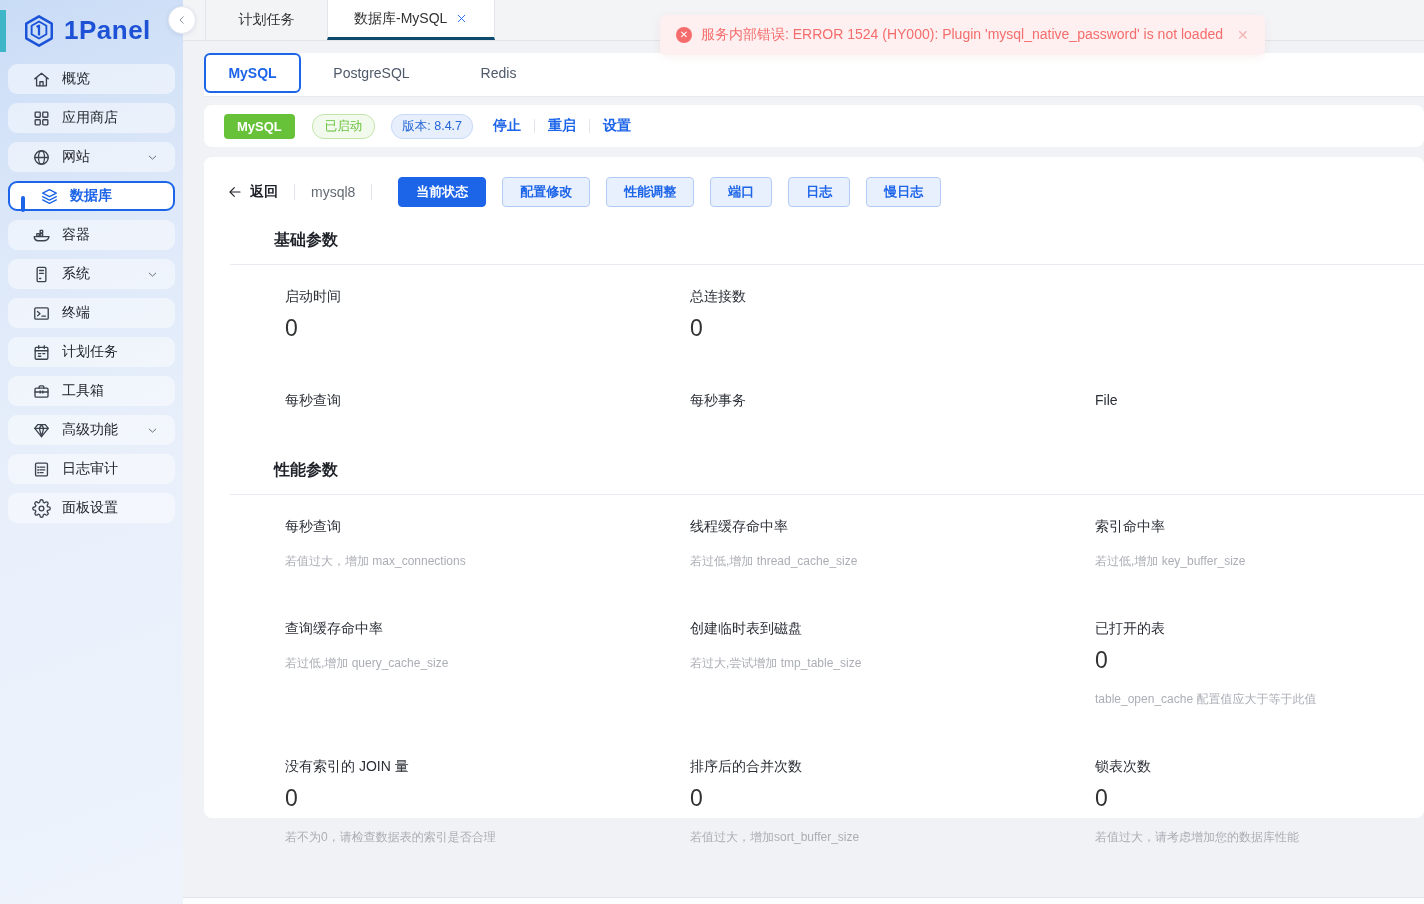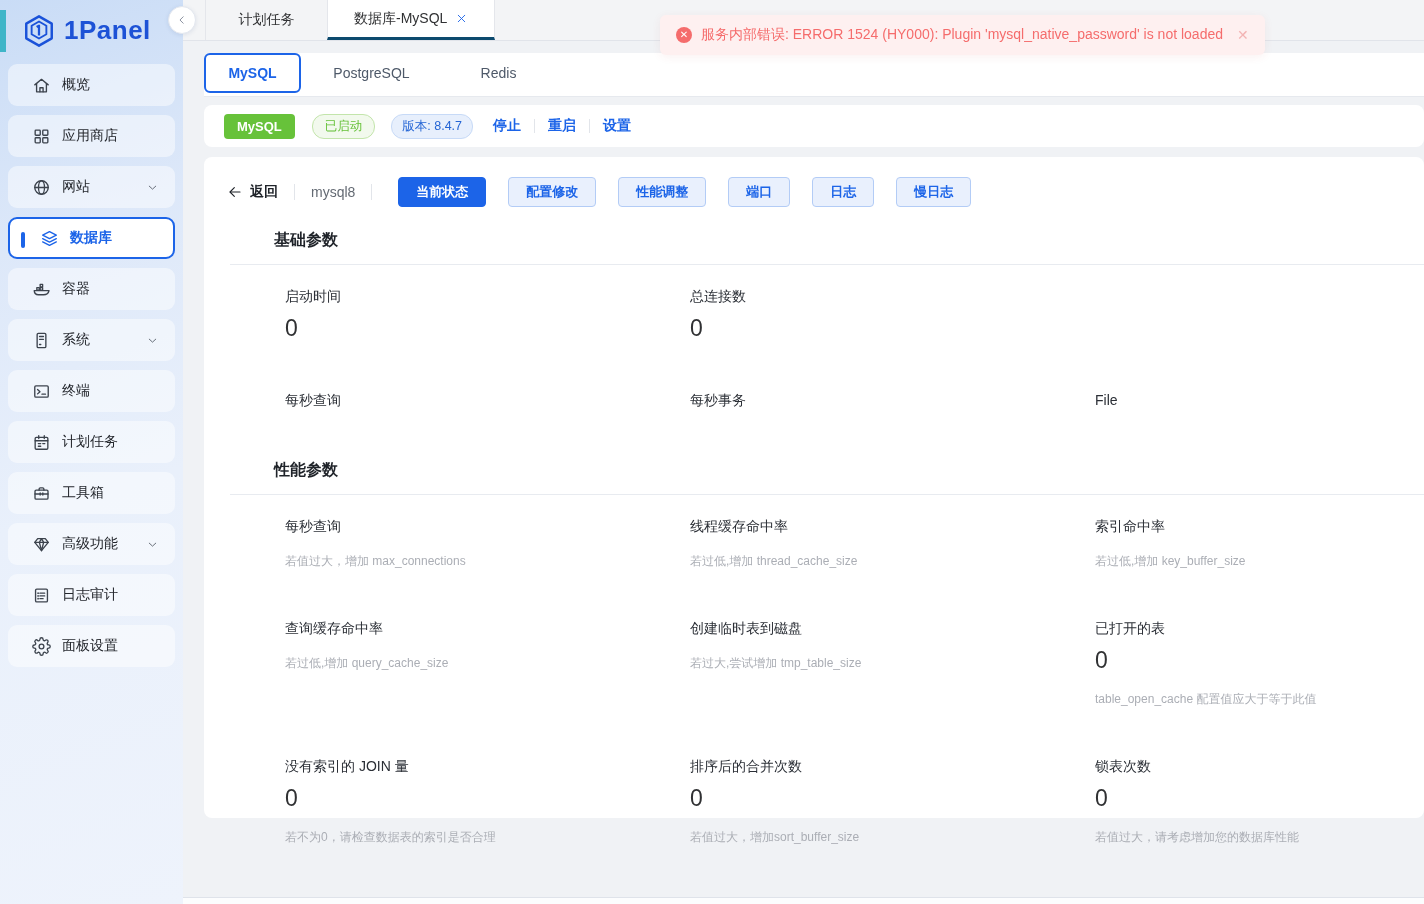--- a/index.html
+++ b/index.html
@@ -14,7 +14,7 @@
   .logo-mark { width:34px; height:34px; color:#1a52d9; }
   .logo-text { font-size:26px; font-weight:800; color:#1d52d6; letter-spacing:.5px; }
   .side-nav { margin-top:16px; padding:0 8px; display:flex; flex-direction:column; gap:9px; }
-  .nav-item { position:relative; height:42px; border-radius:9px; background:rgba(255,255,255,.48);
+  .nav-item { position:relative; height:30px; border-radius:9px; background:rgba(255,255,255,.48);
     display:flex; align-items:center; padding:0 14px 0 22px; cursor:pointer; border:2px solid transparent; }
   .nav-item .nicon { width:19px; height:19px; color:#3c434d; flex:0 0 19px; display:flex; }
   .nav-item .nlabel { margin-left:11px; font-size:14px; color:#23262c; }

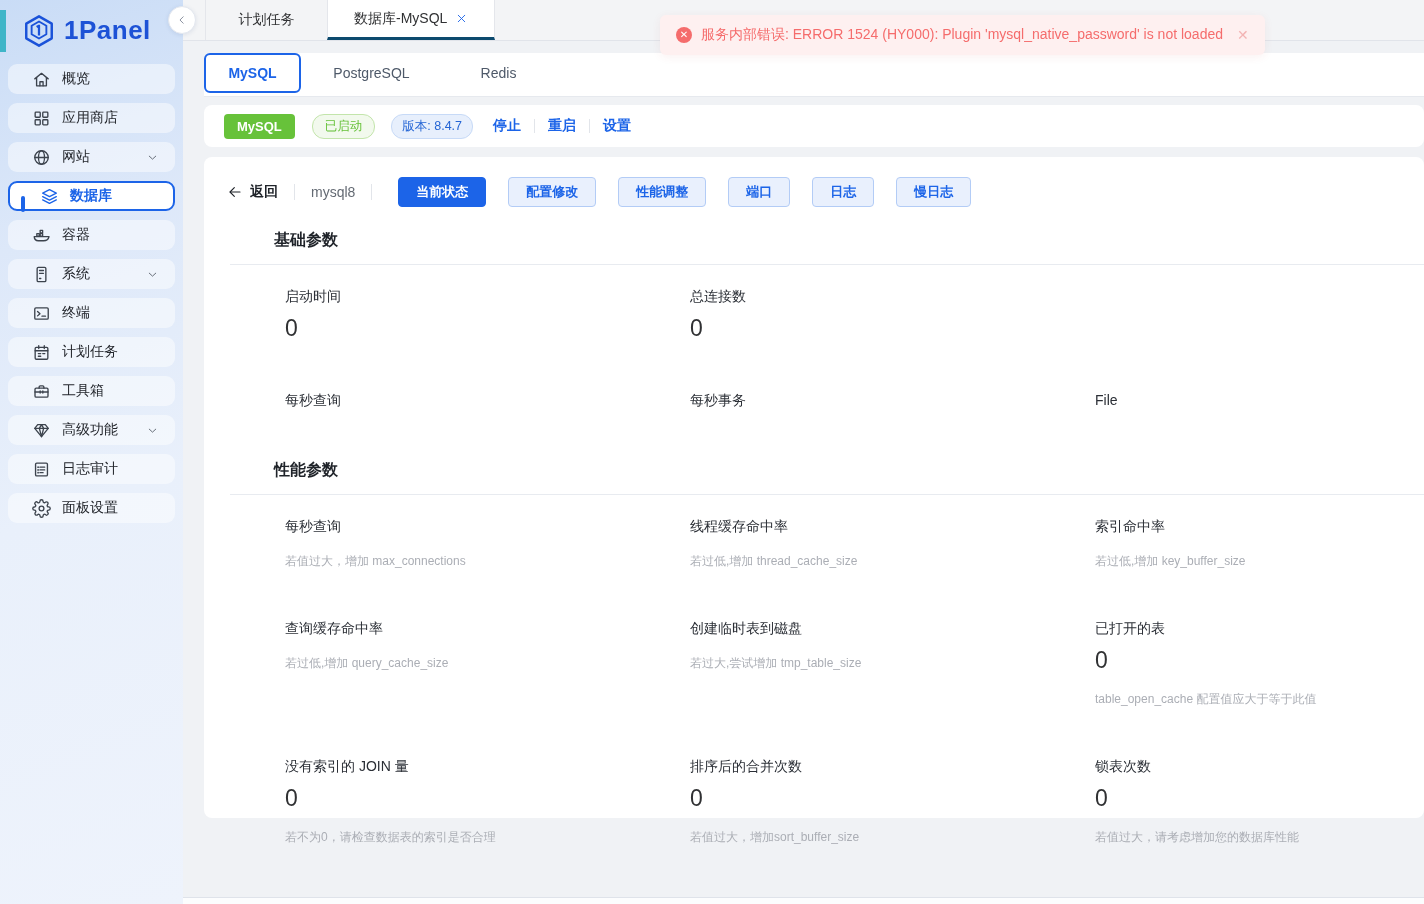--- a/index.html
+++ b/index.html
@@ -70,7 +70,7 @@
   .back-label { font-size:14px; font-weight:700; }
   .detail-head .vdiv { margin:0 16px; height:16px; }
   .instance-name { font-size:14px; color:#646a73; }
-  .nav-btns { display:flex; gap:22px; margin-left:26px;font-family:Liberation Mono, monospace; }
+  .nav-btns { display:flex; gap:16px; margin-left:26px;font-family:Liberation Mono, monospace; }
   .nav-btn { height:30px; padding:0 17px; display:flex; align-items:center; border-radius:4px; font-size:13px; font-weight:700;
     background:#e9f0fd; border:1px solid #b3ccf6; color:#1c64e8; cursor:pointer; }
   .nav-btn.active { background:#1c64e8; border-color:#1c64e8; color:#fff; }

